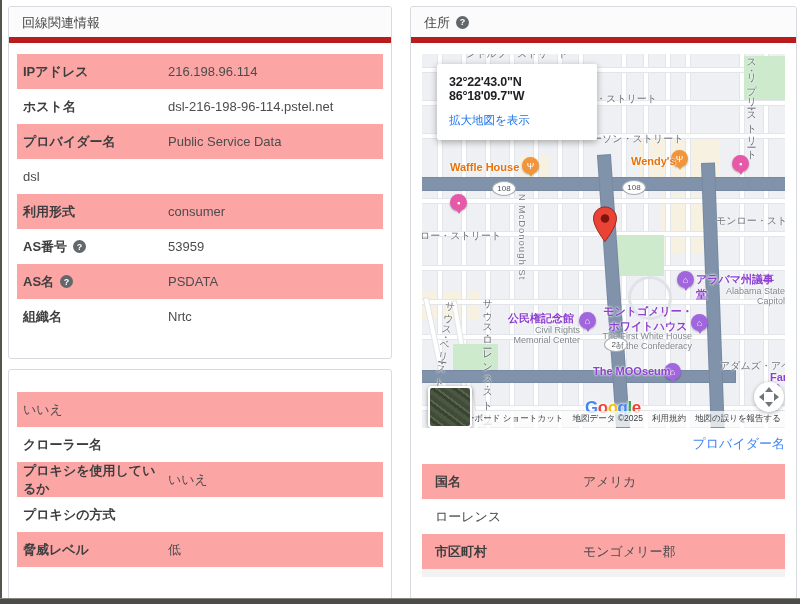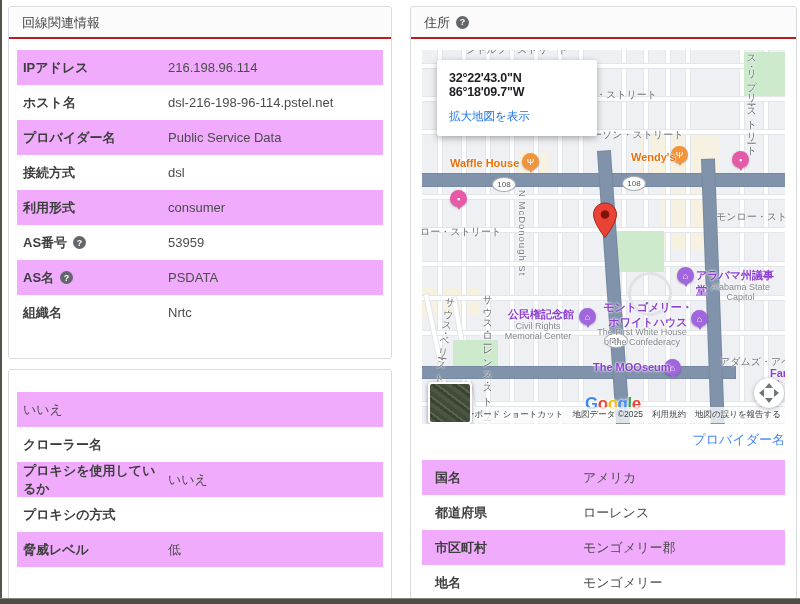--- a/index.html
+++ b/index.html
@@ -15,7 +15,7 @@
   #panel-line{left:8px;top:6px;width:384px;height:353px;}
   #panel-attack{left:8px;top:369px;width:384px;height:237px;}
   #panel-address{left:410px;top:6px;width:387px;height:594px;}
-  .phead{height:30px;line-height:29px;padding:0 13px;background:#fbfbfc;border-bottom:2px solid #b91c1c;
+  .phead{height:30px;line-height:29px;padding:0 13px;background:#fbfbfc;border-bottom:6px solid #b91c1c;
          font-size:13px;color:#454545;display:flex;align-items:center;}
   .pbody{padding:11px 8px 0 8px;}
   #panel-attack .pbody{padding-top:22px;}

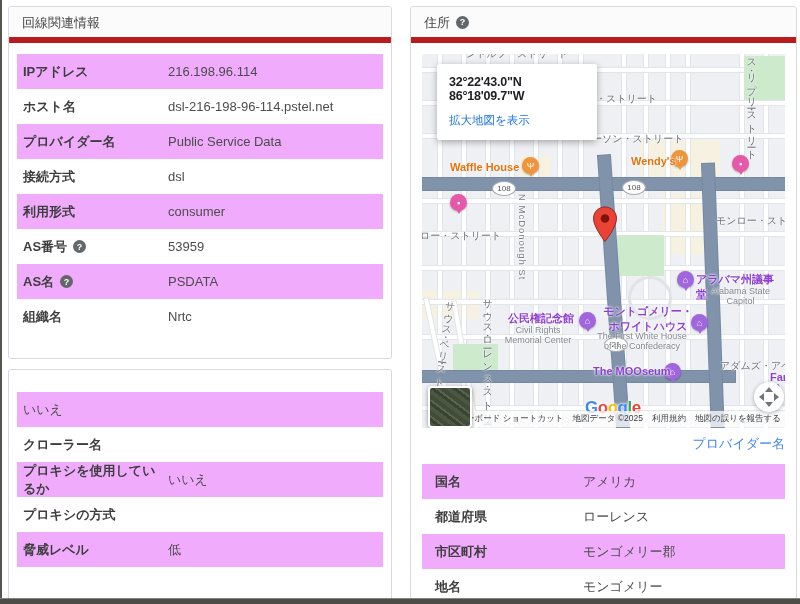--- a/index.html
+++ b/index.html
@@ -23,7 +23,7 @@
 
   
   .trow{display:flex;align-items:center;height:35px;font-size:13px;padding-left:6px;}
-  .trow.alt{background:#f0abfc;}
+  .trow.alt{background:#fca5a5;}
   .trow .lbl{flex:0 0 145px;font-weight:700;color:#3e3e3e;display:flex;align-items:center;}
   .trow .val{color:#4c4c4c;}
   #panel-address .trow{padding-left:13px;}

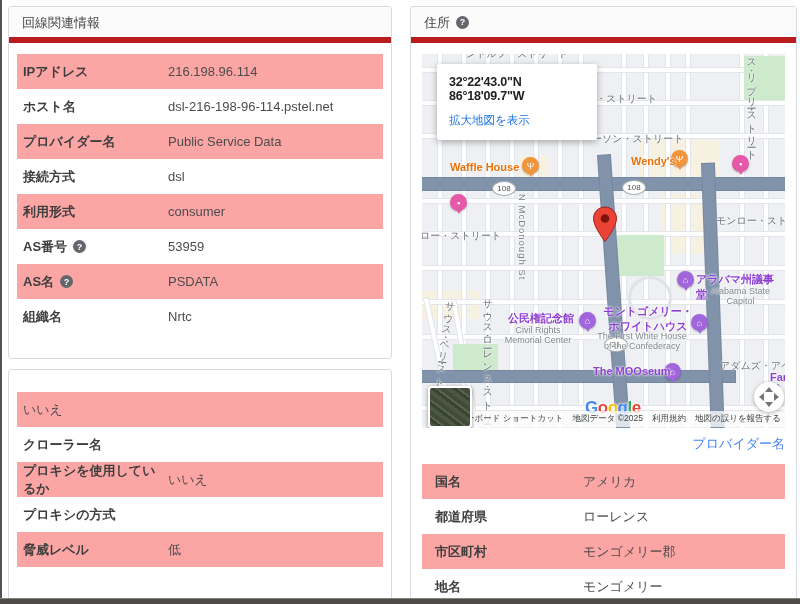--- a/index.html
+++ b/index.html
@@ -110,7 +110,6 @@
           <span class="val">Public Service Data</span>
         </div>
         <div class="trow">
-          <span class="lbl">接続方式</span>
           <span class="val">dsl</span>
         </div>
         <div class="trow alt">

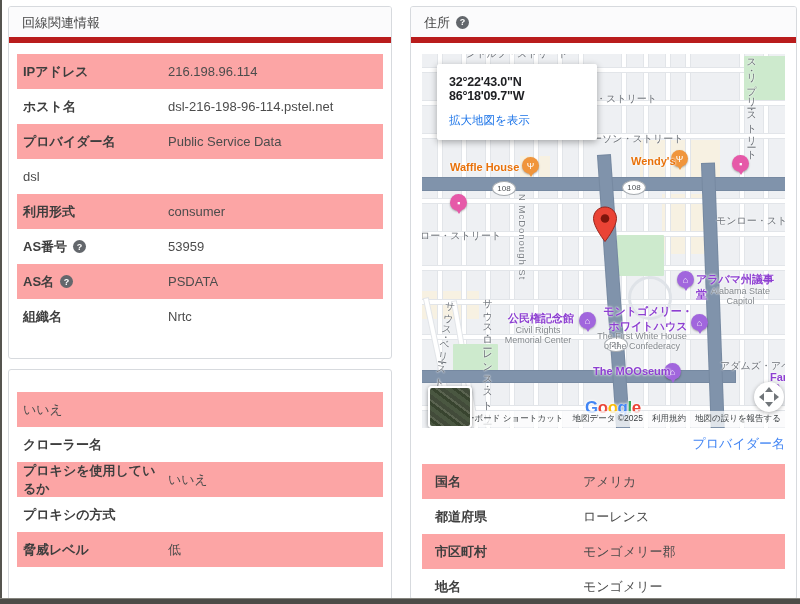--- a/index.html
+++ b/index.html
@@ -55,7 +55,7 @@
             border:3px solid transparent;border-top-width:5px;}
   .poi-label{position:absolute;font-size:11px;font-weight:700;white-space:pre-line;z-index:6;
              text-shadow:0 0 2px #fff,0 0 3px #fff;cursor:pointer;}
-  .poi-en{position:absolute;font-size:9px;color:#82878c;white-space:pre-line;text-align:center;z-index:6;
+  .poi-en{position:absolute;font-size:9px;color:#82878c;white-space:pre-line;text-align:right;z-index:6;
           text-shadow:0 0 2px #fff,0 0 2px #fff;}
   #map-pin{position:absolute;left:170px;top:152px;z-index:7;}
 

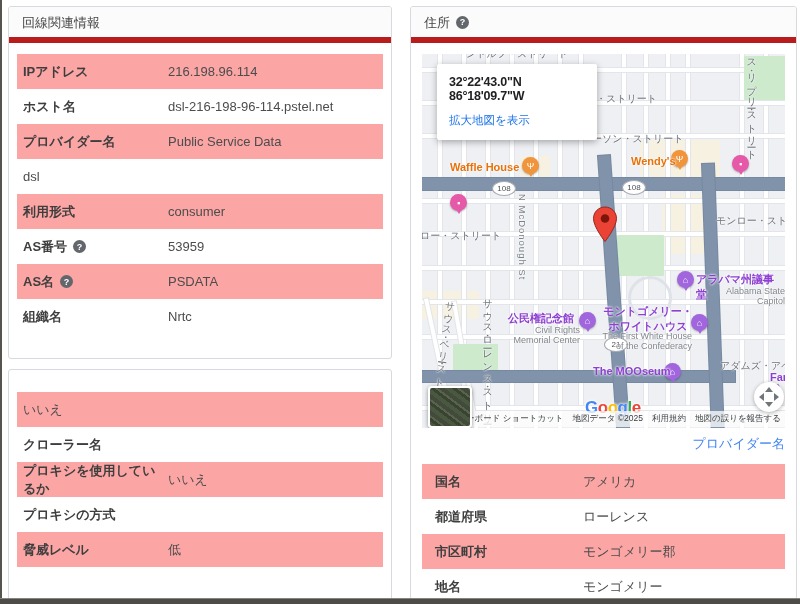--- a/index.html
+++ b/index.html
@@ -280,7 +280,6 @@
             <span class="val">アメリカ</span>
           </div>
           <div class="trow">
-            <span class="lbl">都道府県</span>
             <span class="val">ローレンス</span>
           </div>
           <div class="trow alt">

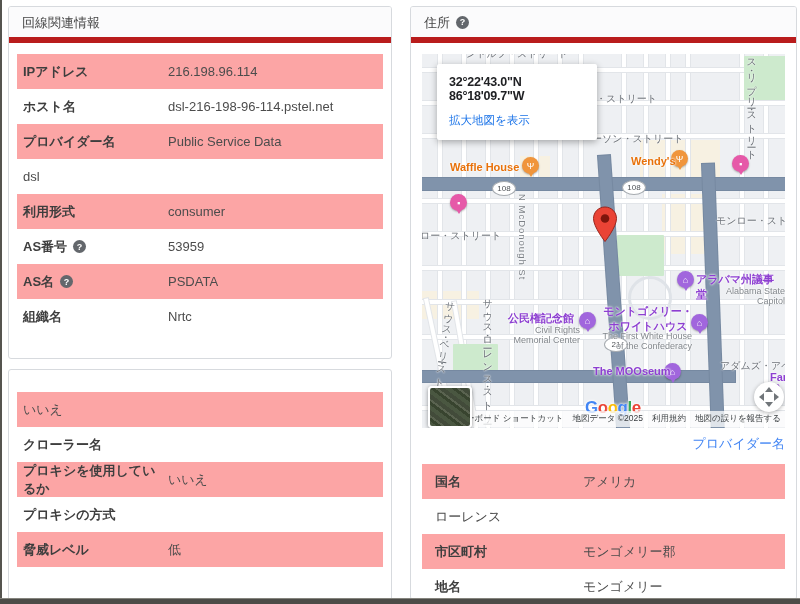--- a/index.html
+++ b/index.html
@@ -286,10 +286,6 @@
             <span class="lbl">市区町村</span>
             <span class="val">モンゴメリー郡</span>
           </div>
-          <div class="trow">
-            <span class="lbl">地名</span>
-            <span class="val">モンゴメリー</span>
-          </div>
         </div>
       <div class="partial-row"></div>
     </div>

